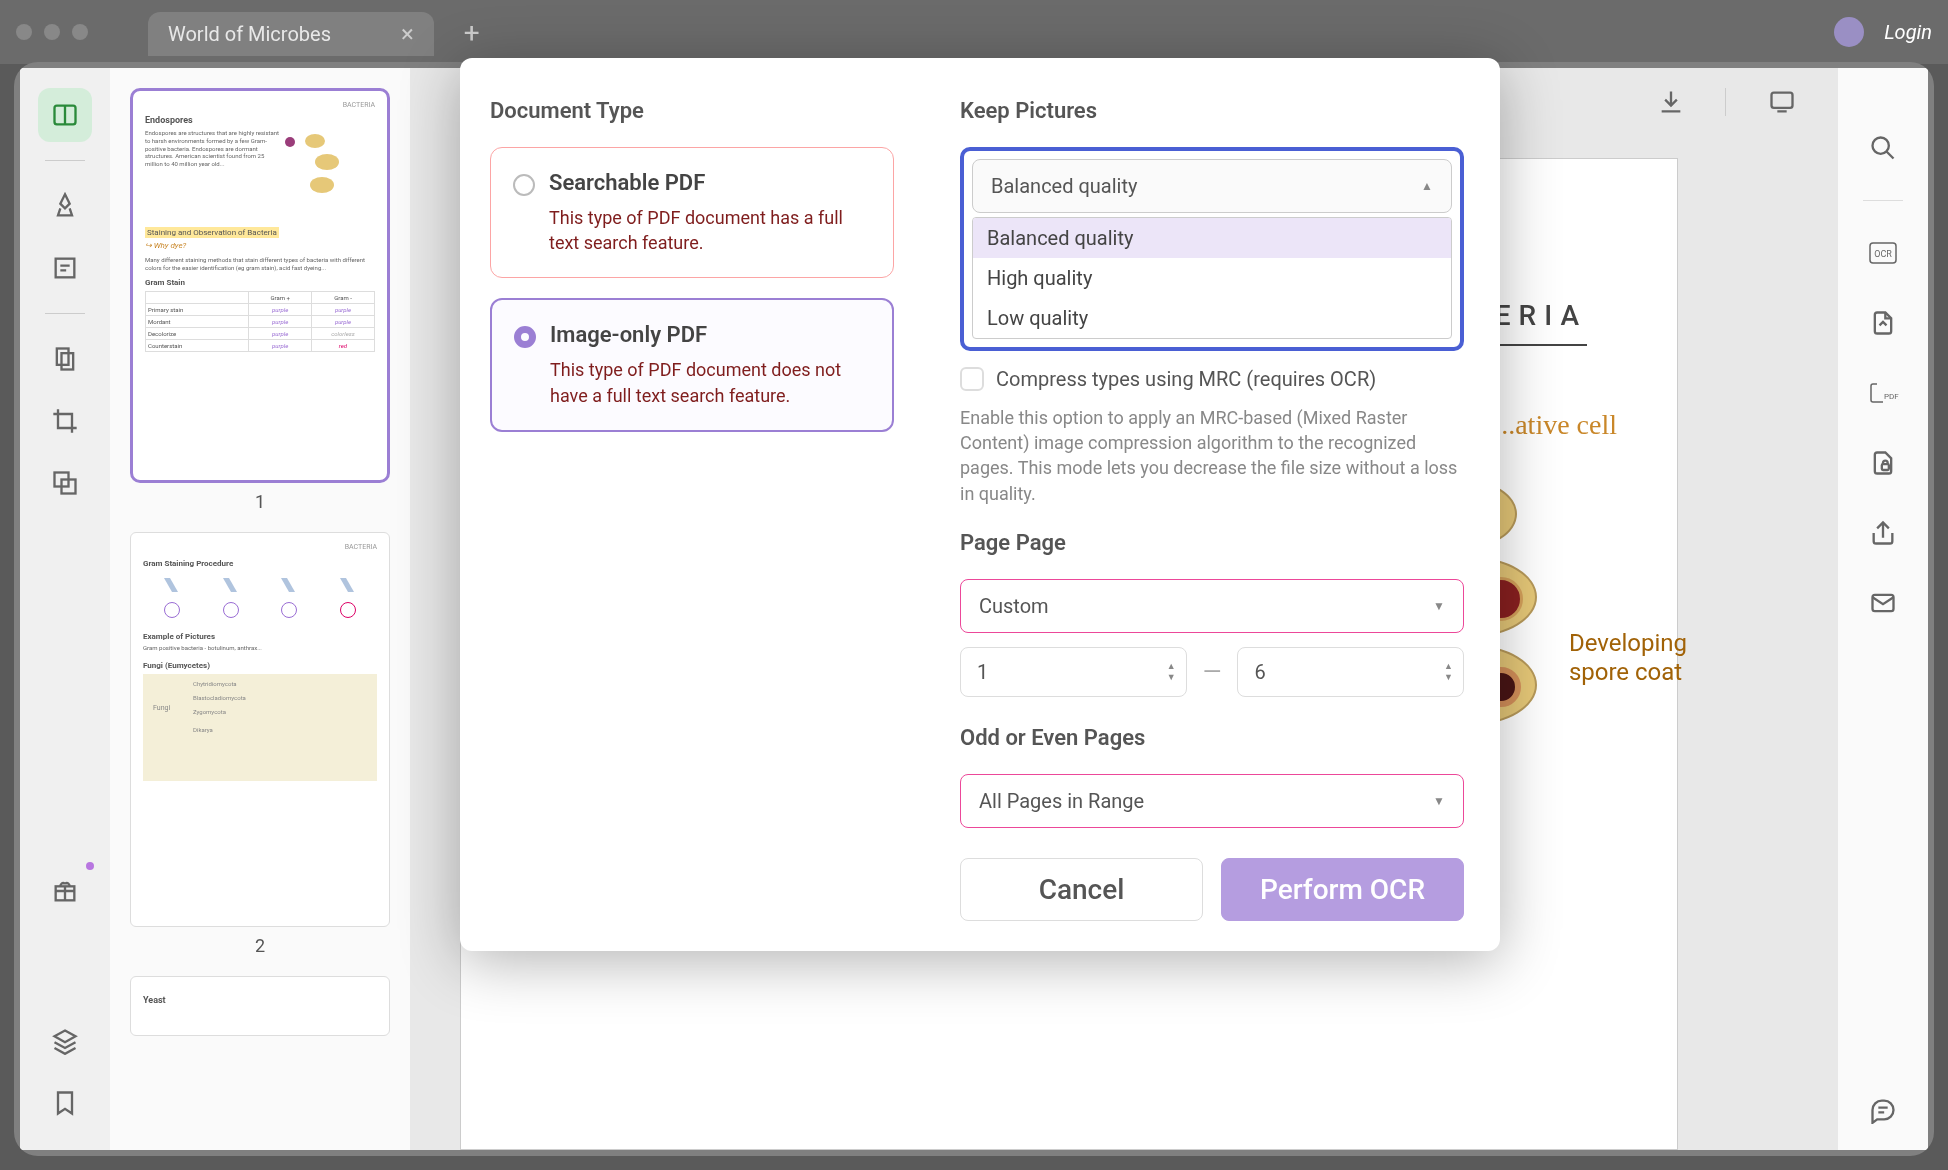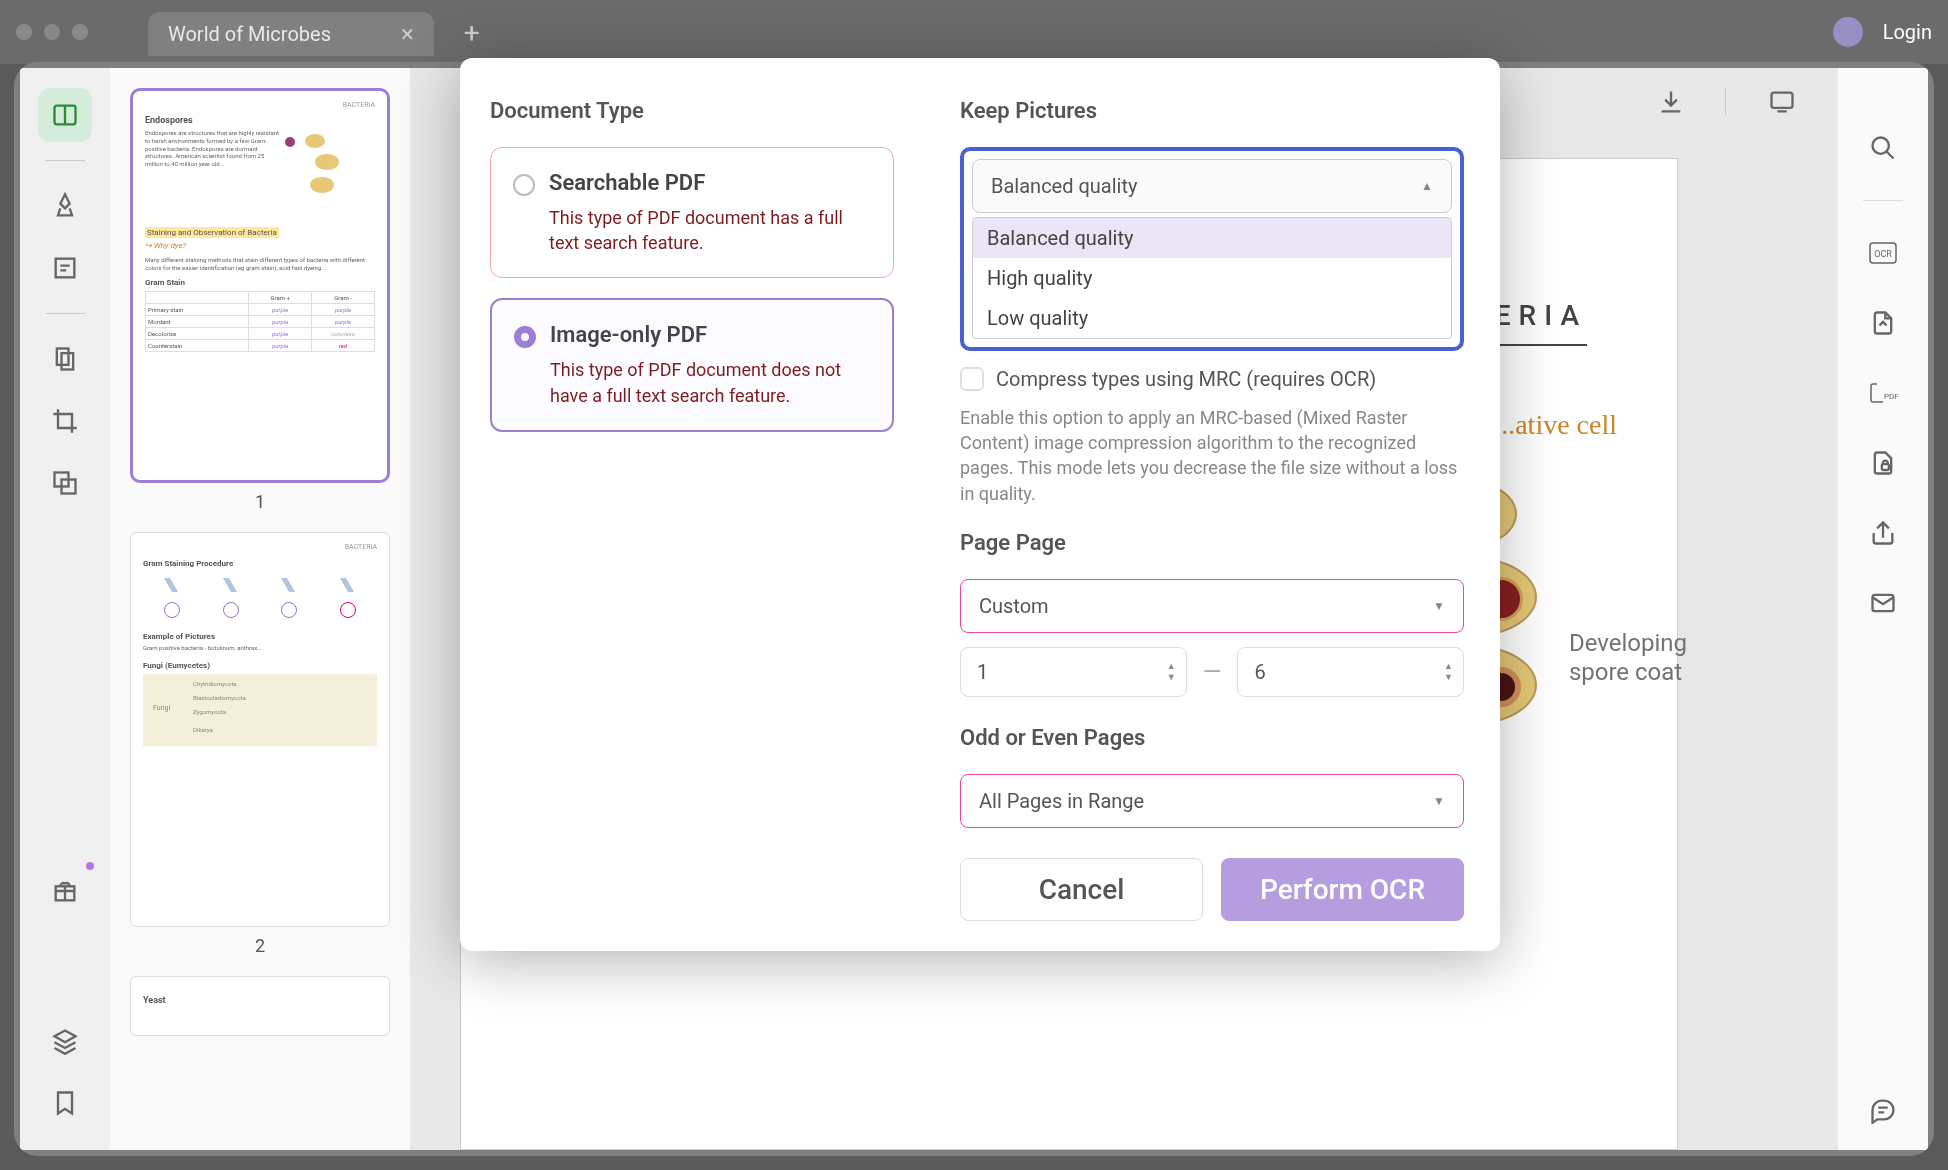--- a/index.html
+++ b/index.html
@@ -11,7 +11,7 @@
 .tab { background: #808080; border-radius: 12px 12px 0 0; padding: 10px 20px; display: flex; align-items: center; gap: 70px; color: #e8e8e8; font-size: 20px; height: 44px; margin-top: 4px; }
 .tab-close { font-size: 24px; color: #ccc; cursor: pointer; }
 .tab-add { margin-left: 30px; font-size: 28px; color: #ccc; cursor: pointer; }
-.login-area { margin-left: auto; display: flex; align-items: center; gap: 20px; color: #fff; font-size: 20px; }
+.login-area { margin-left: auto; display: flex; align-items: center; gap: 20px; color: #fff; font-size: 20px; font-style: italic; }
 .avatar { width: 30px; height: 30px; border-radius: 50%; background: #9a8fc4; }
 
 .app-body { position: absolute; top: 48px; left: 0; right: 0; bottom: 0; background: #808080; border-radius: 24px; margin: 14px; overflow: hidden; }

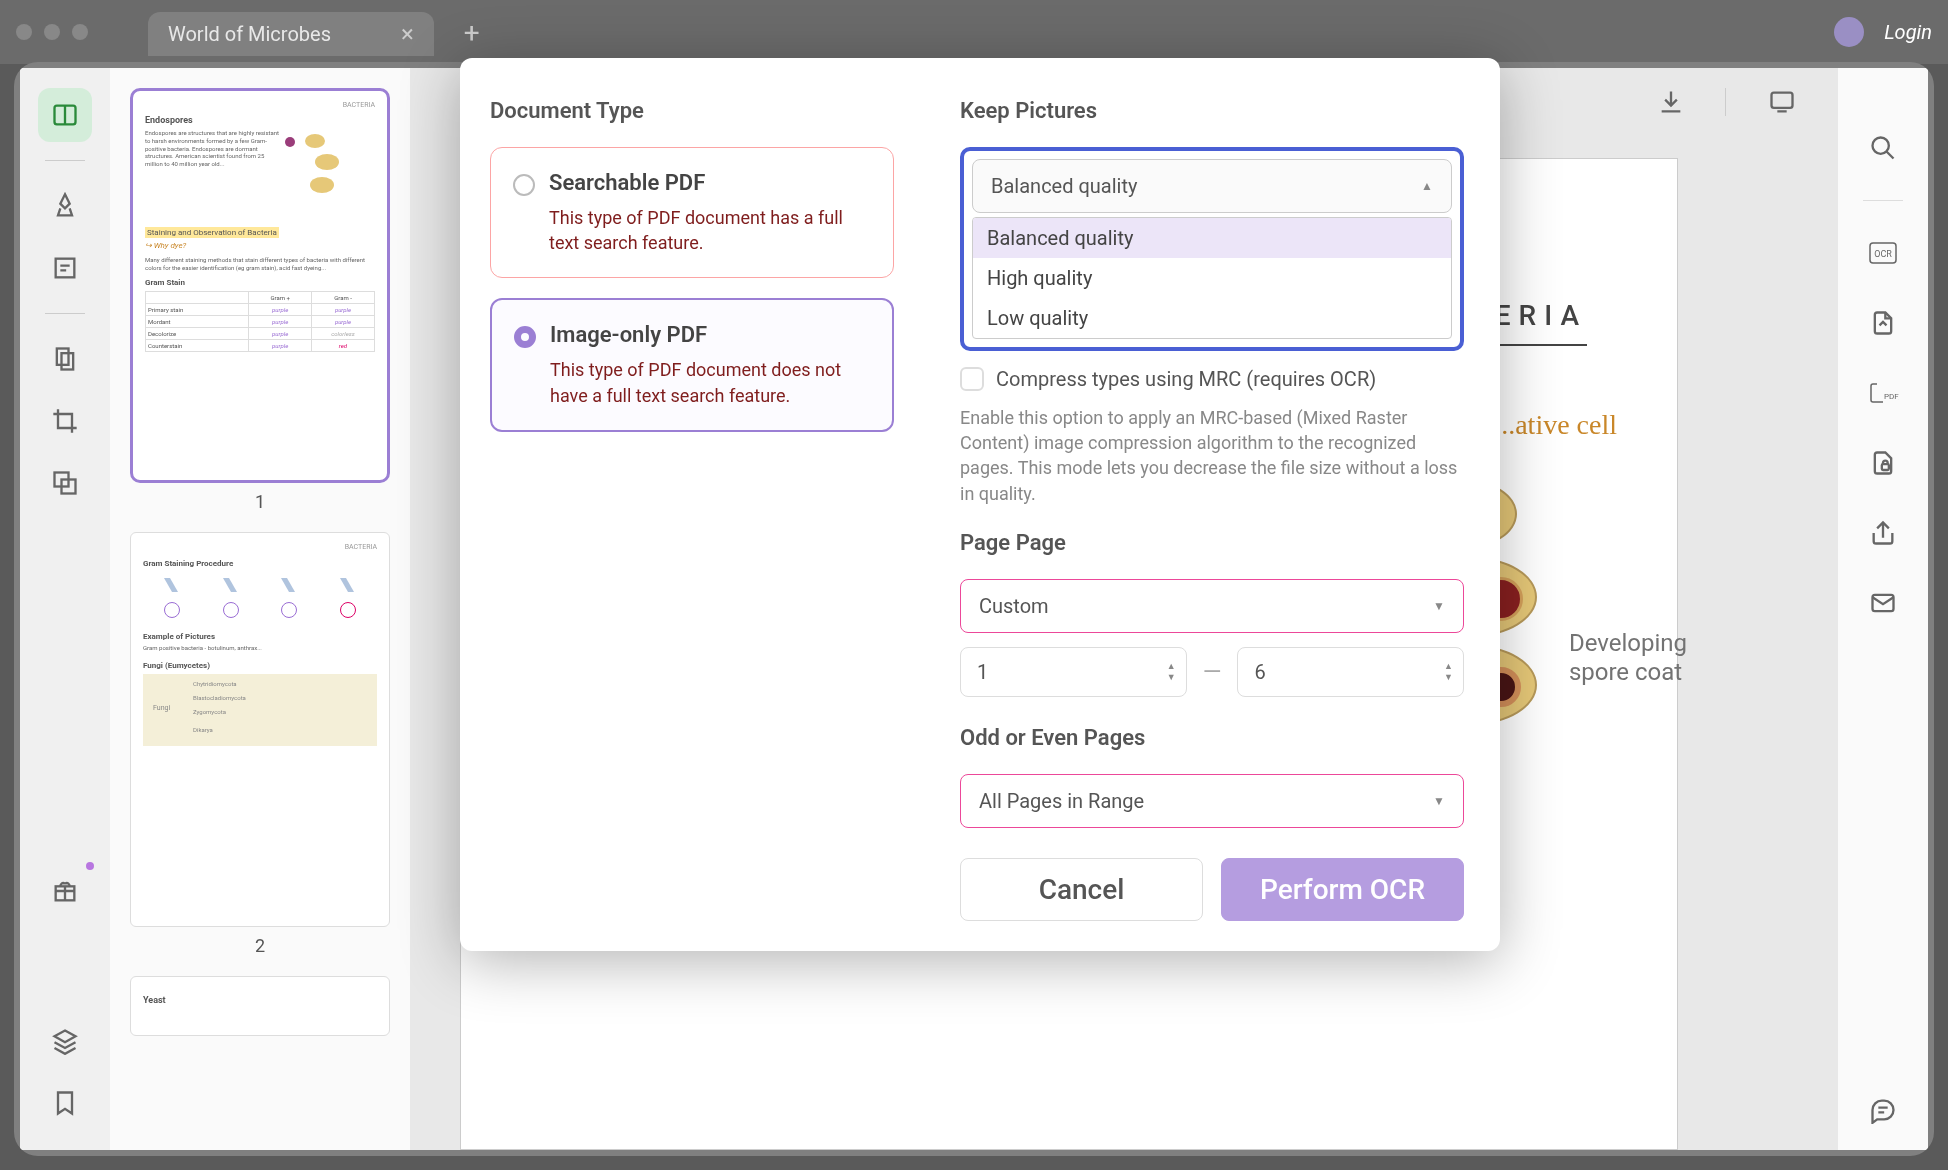--- a/index.html
+++ b/index.html
@@ -291,7 +291,7 @@
           <div style="position:absolute;right:14px;top:20px;width:40px;height:40px;background:#4a1515;border-radius:50%;border:6px solid #d4905a"></div>
         </div>
       </div>
-      <div style="position:absolute;right:-10px;top:470px;font-family:'Comic Sans MS',cursive;color:#737373;font-size:24px;line-height:1.2">
+      <div style="position:absolute;right:-10px;top:470px;font-family:'Comic Sans MS',cursive;color:#a16207;font-size:24px;line-height:1.2">
         <div>Developing</div>
         <div>spore coat</div>
       </div>

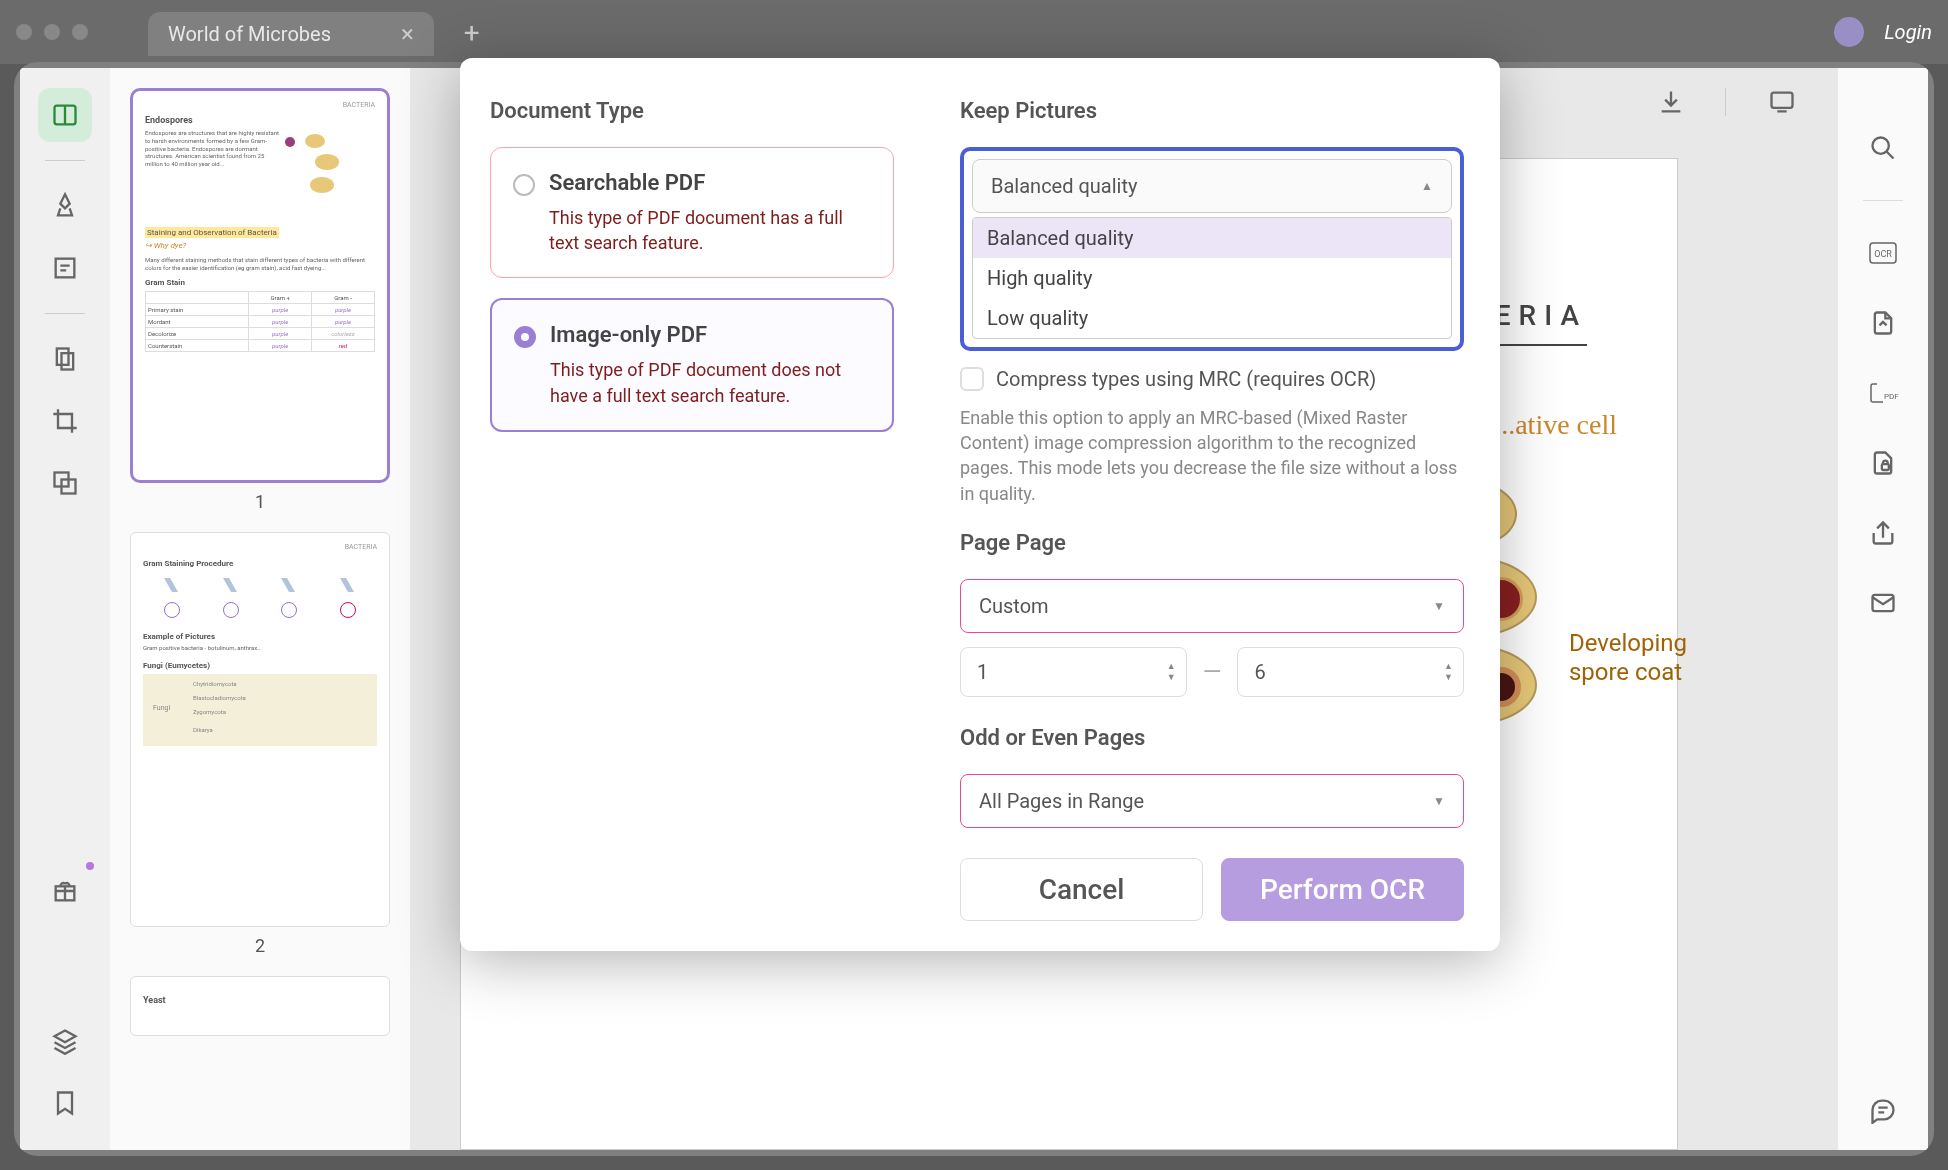--- a/index.html
+++ b/index.html
@@ -245,7 +245,7 @@
           <div class="h" style="margin-top:14px;font-size:8px">Example of Pictures</div>
           <div style="font-size:6px;color:#666;margin-top:3px">Gram positive bacteria - botulinum, anthrax...</div>
           <div class="h" style="margin-top:10px;font-size:8px">Fungi (Eumycetes)</div>
-          <div style="background:#f4efd8;margin-top:4px;padding:14px;height:72px;position:relative">
+          <div style="background:#f4efd8;margin-top:4px;padding:14px;height:107px;position:relative">
             <div style="position:absolute;left:10px;top:30px;font-size:7px;color:#888">Fungi</div>
             <div style="position:absolute;left:50px;top:6px;font-size:6px;color:#888">Chytridiomycota</div>
             <div style="position:absolute;left:50px;top:20px;font-size:6px;color:#888">Blastocladiomycota</div>

